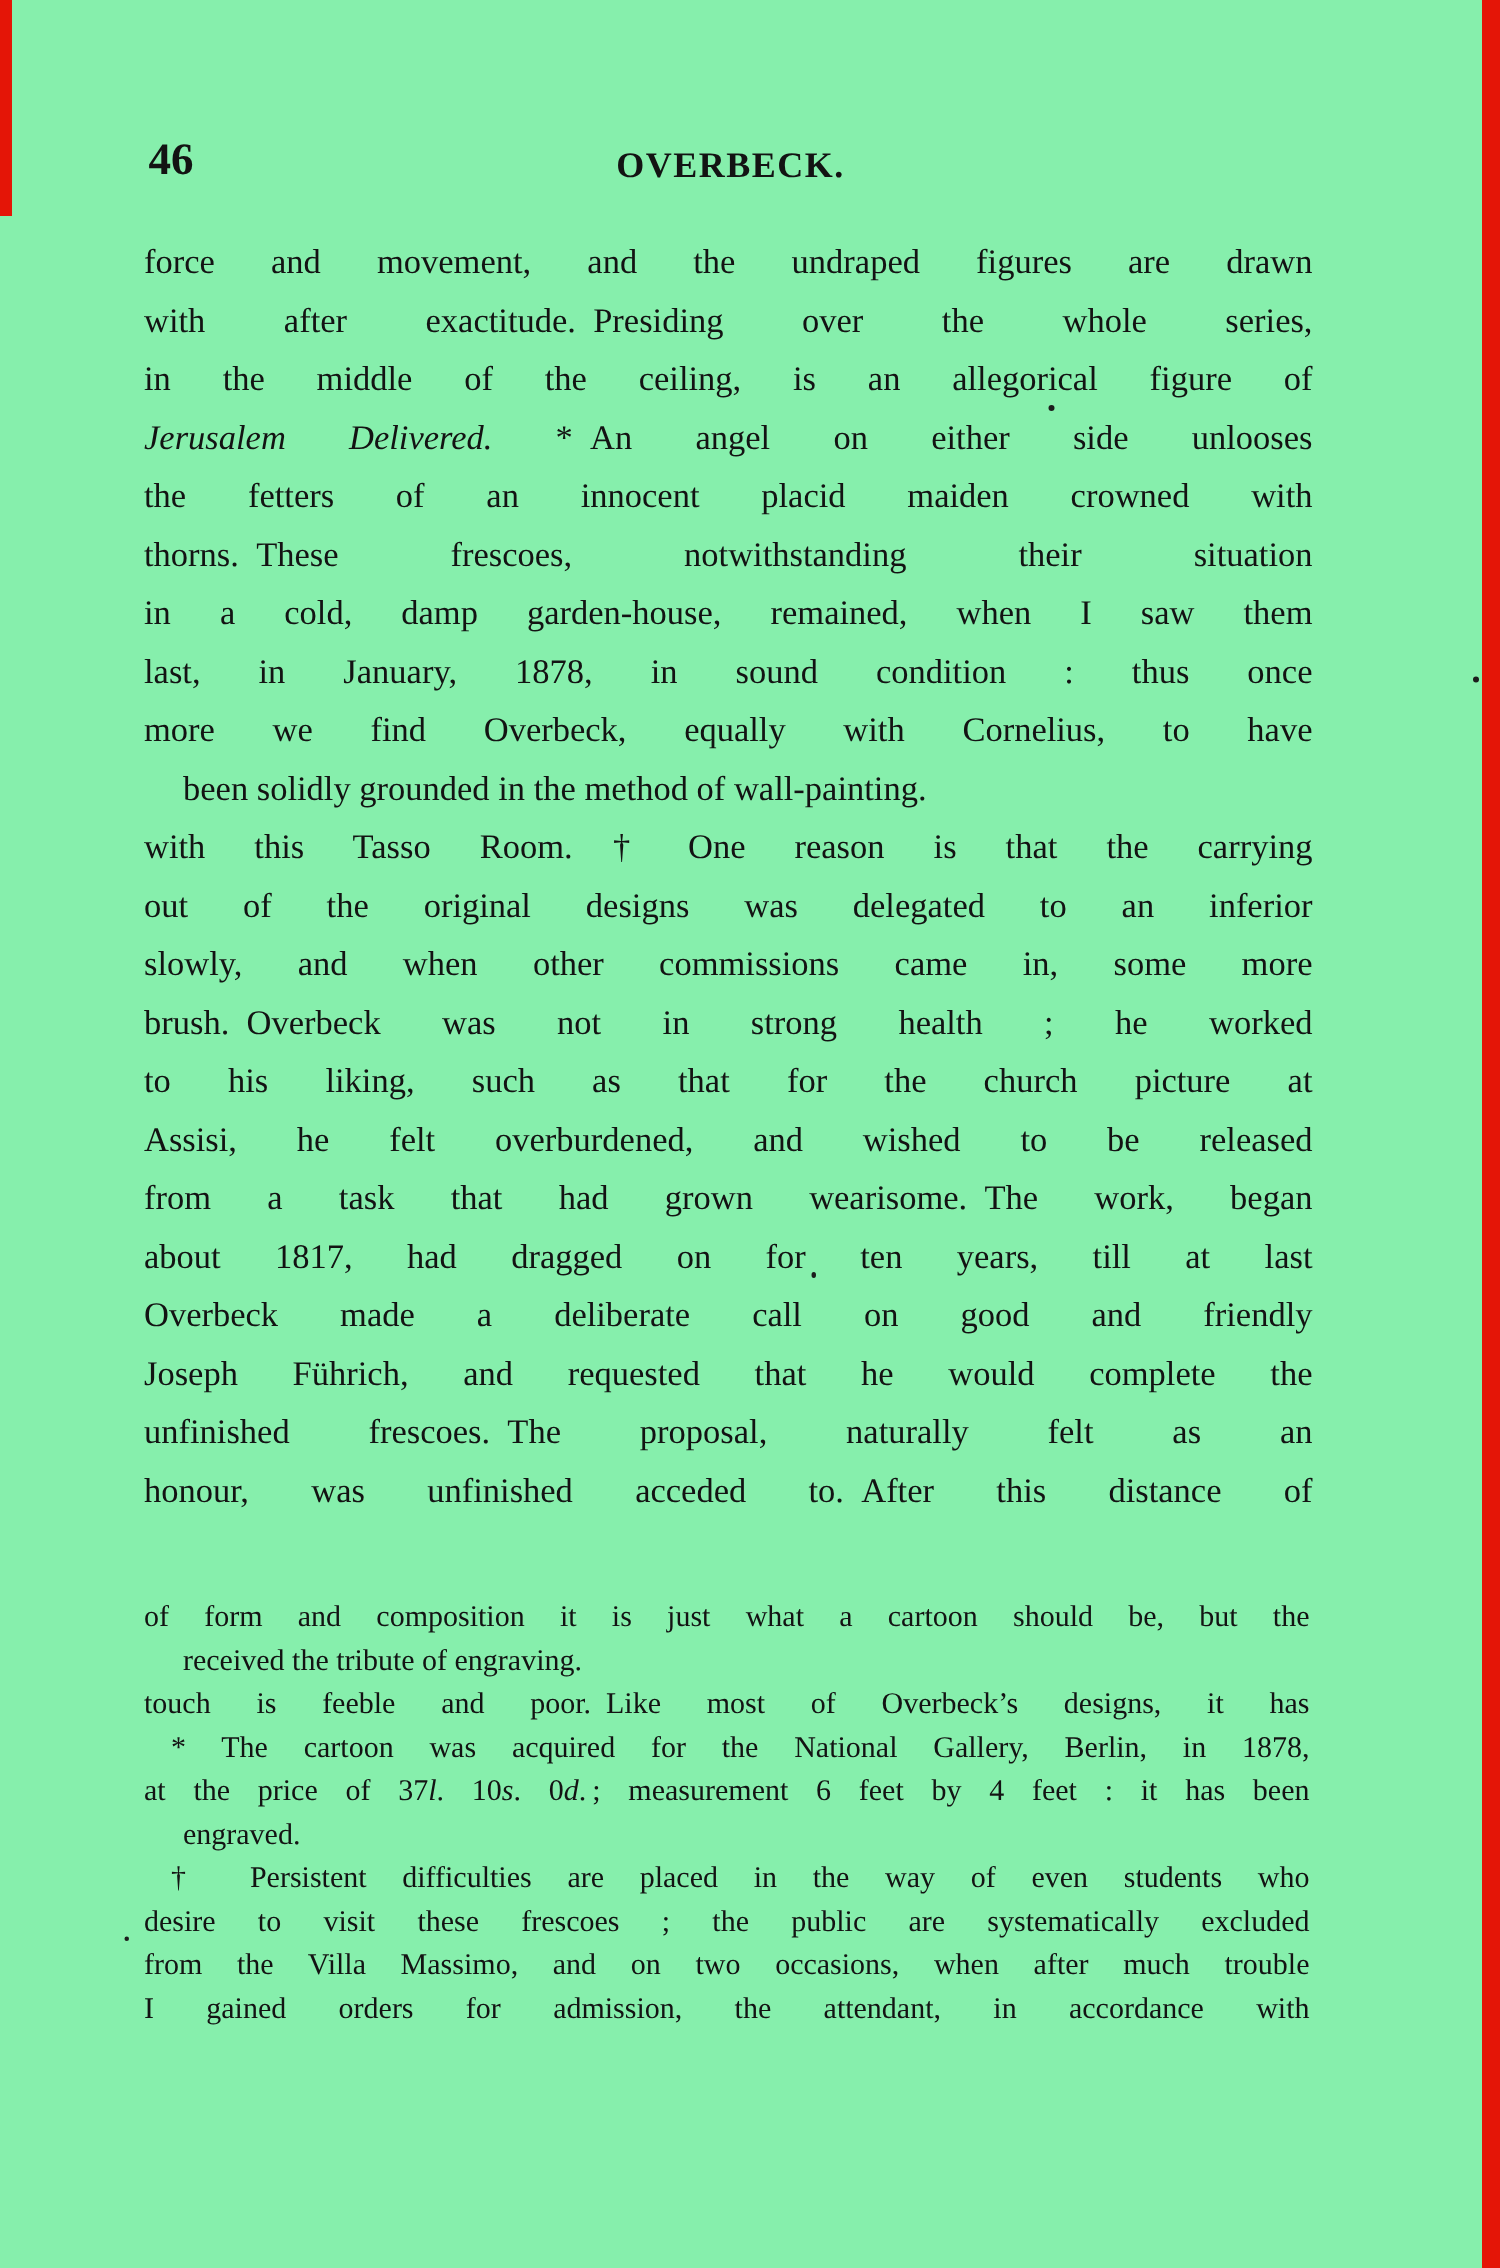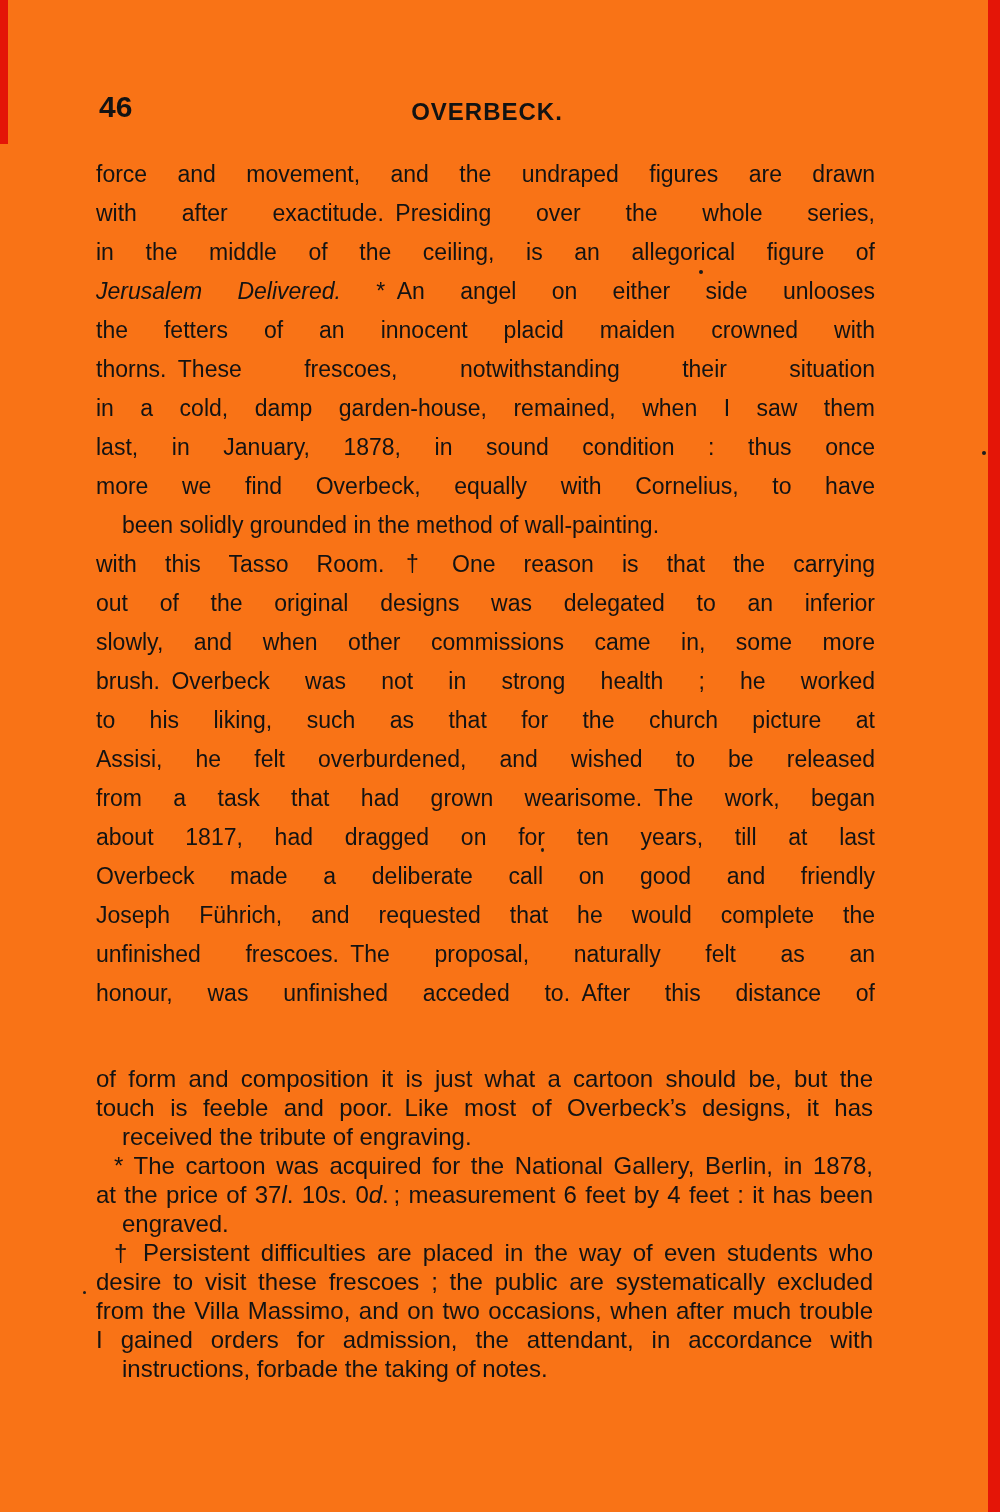--- a/index.html
+++ b/index.html
@@ -4,8 +4,8 @@
 <style>
   html,body{margin:0;padding:0;background:#ffffff;}
   .page{
-    position:relative;width:1000px;height:1512px;background:#f97316;
-    font-family:Liberation Sans, sans-serif;color:#131313;
+    position:relative;width:1000px;height:1512px;background:#86efac;
+    font-family:Liberation Serif, serif;color:#131313;
     overflow:hidden;
   }
   .edge{position:absolute;}

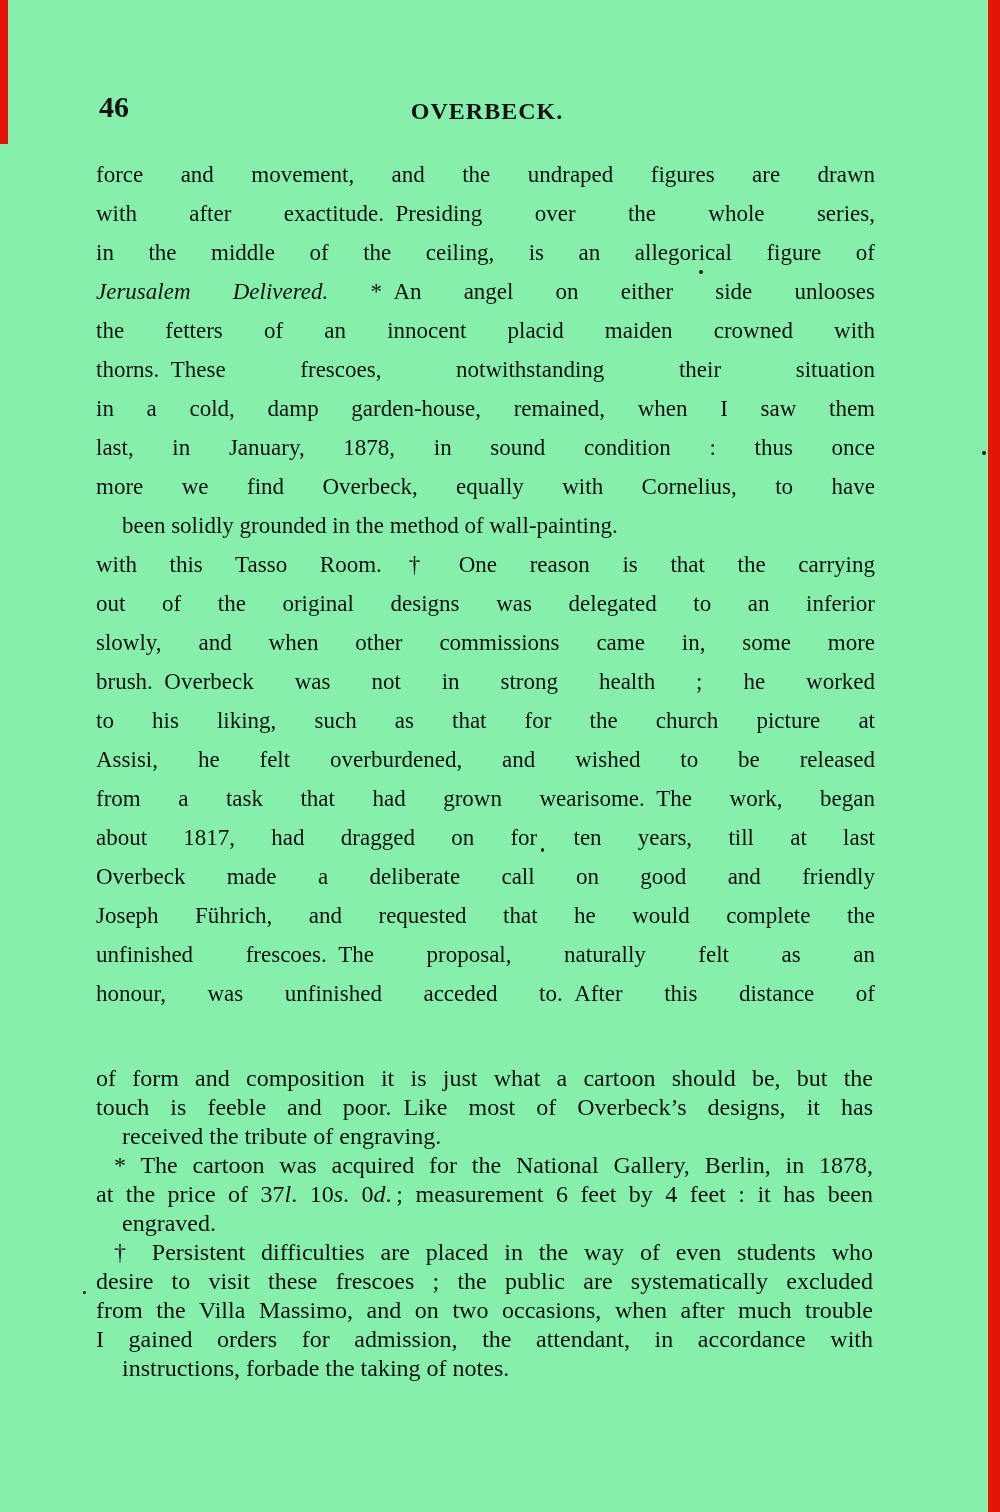--- a/index.html
+++ b/index.html
@@ -22,7 +22,7 @@
   }
   .footnotes{
     position:absolute;left:96px;top:1064px;width:777px;
-    font-size:24px;line-height:29px;
+    font-size:20px;line-height:29px;
   }
   .line{text-align:justify;text-align-last:justify;}
   .line.last{text-align-last:left;margin-left:26px;}

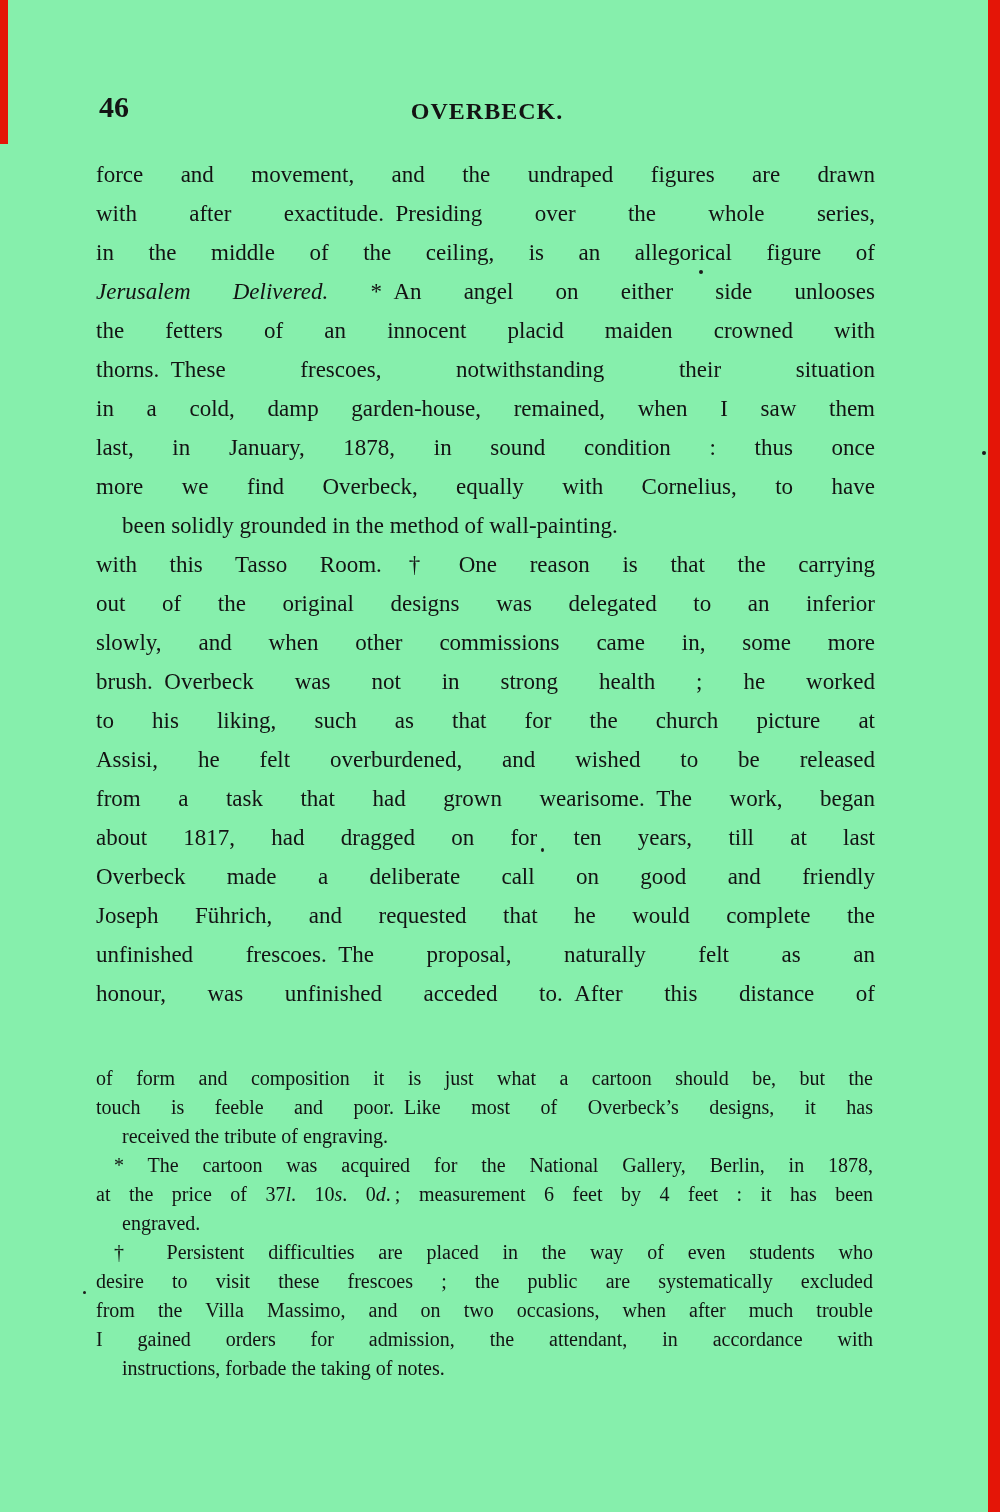--- a/index.html
+++ b/index.html
@@ -65,8 +65,8 @@
     </div>
   <div class="footnotes" id="footnotes">
       <div class="line"><span>of form and composition it is just what a cartoon should be, but the</span></div>
+      <div class="line last"><span>received the tribute of engraving.</span></div>
       <div class="line"><span>touch is feeble and poor. Like most of Overbeck’s designs, it has</span></div>
-      <div class="line last"><span>received the tribute of engraving.</span></div>
       <div class="line indent"><span>* The cartoon was acquired for the National Gallery, Berlin, in 1878,</span></div>
       <div class="line"><span>at the price of 37</span><span class="it">l</span><span>. 10</span><span class="it">s</span><span>. 0</span><span class="it">d</span><span>. ; measurement 6 feet by 4 feet : it has been</span></div>
       <div class="line last"><span>engraved.</span></div>

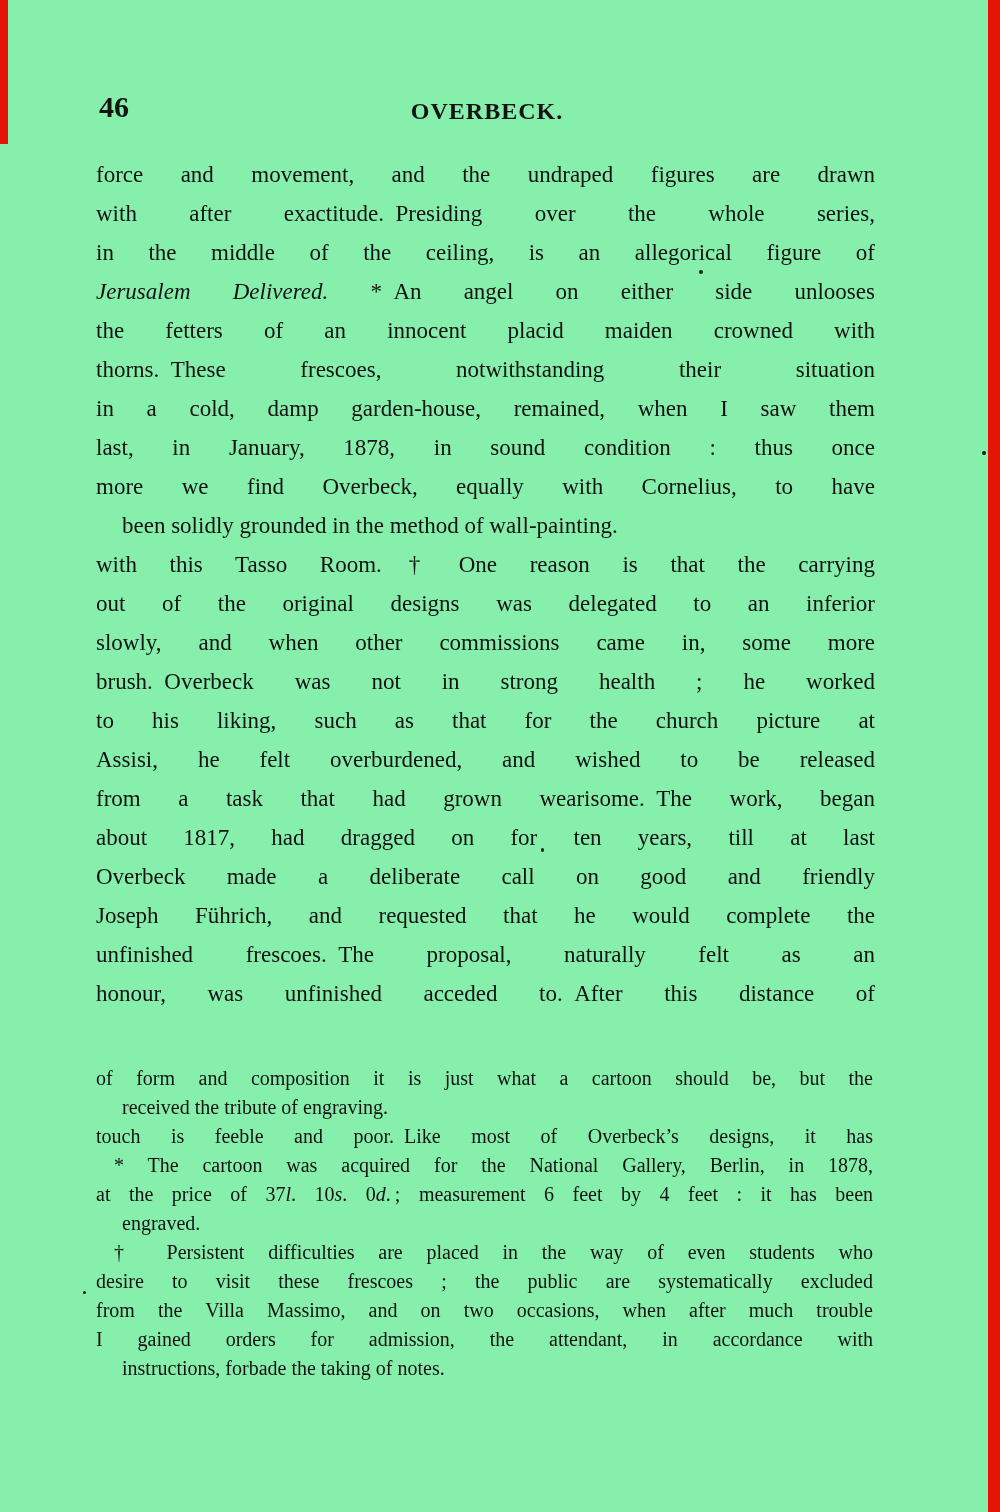--- a/index.html
+++ b/index.html
@@ -74,7 +74,6 @@
       <div class="line"><span>desire to visit these frescoes ; the public are systematically excluded</span></div>
       <div class="line"><span>from the Villa Massimo, and on two occasions, when after much trouble</span></div>
       <div class="line"><span>I gained orders for admission, the attendant, in accordance with</span></div>
-      <div class="line last"><span>instructions, forbade the taking of notes.</span></div>
     </div>
 <div class="speck" style="left: 699px; top: 270px; width: 4px; height: 4px;"></div>
     <div class="speck" style="left: 982px; top: 451px; width: 4px; height: 4px;"></div>

